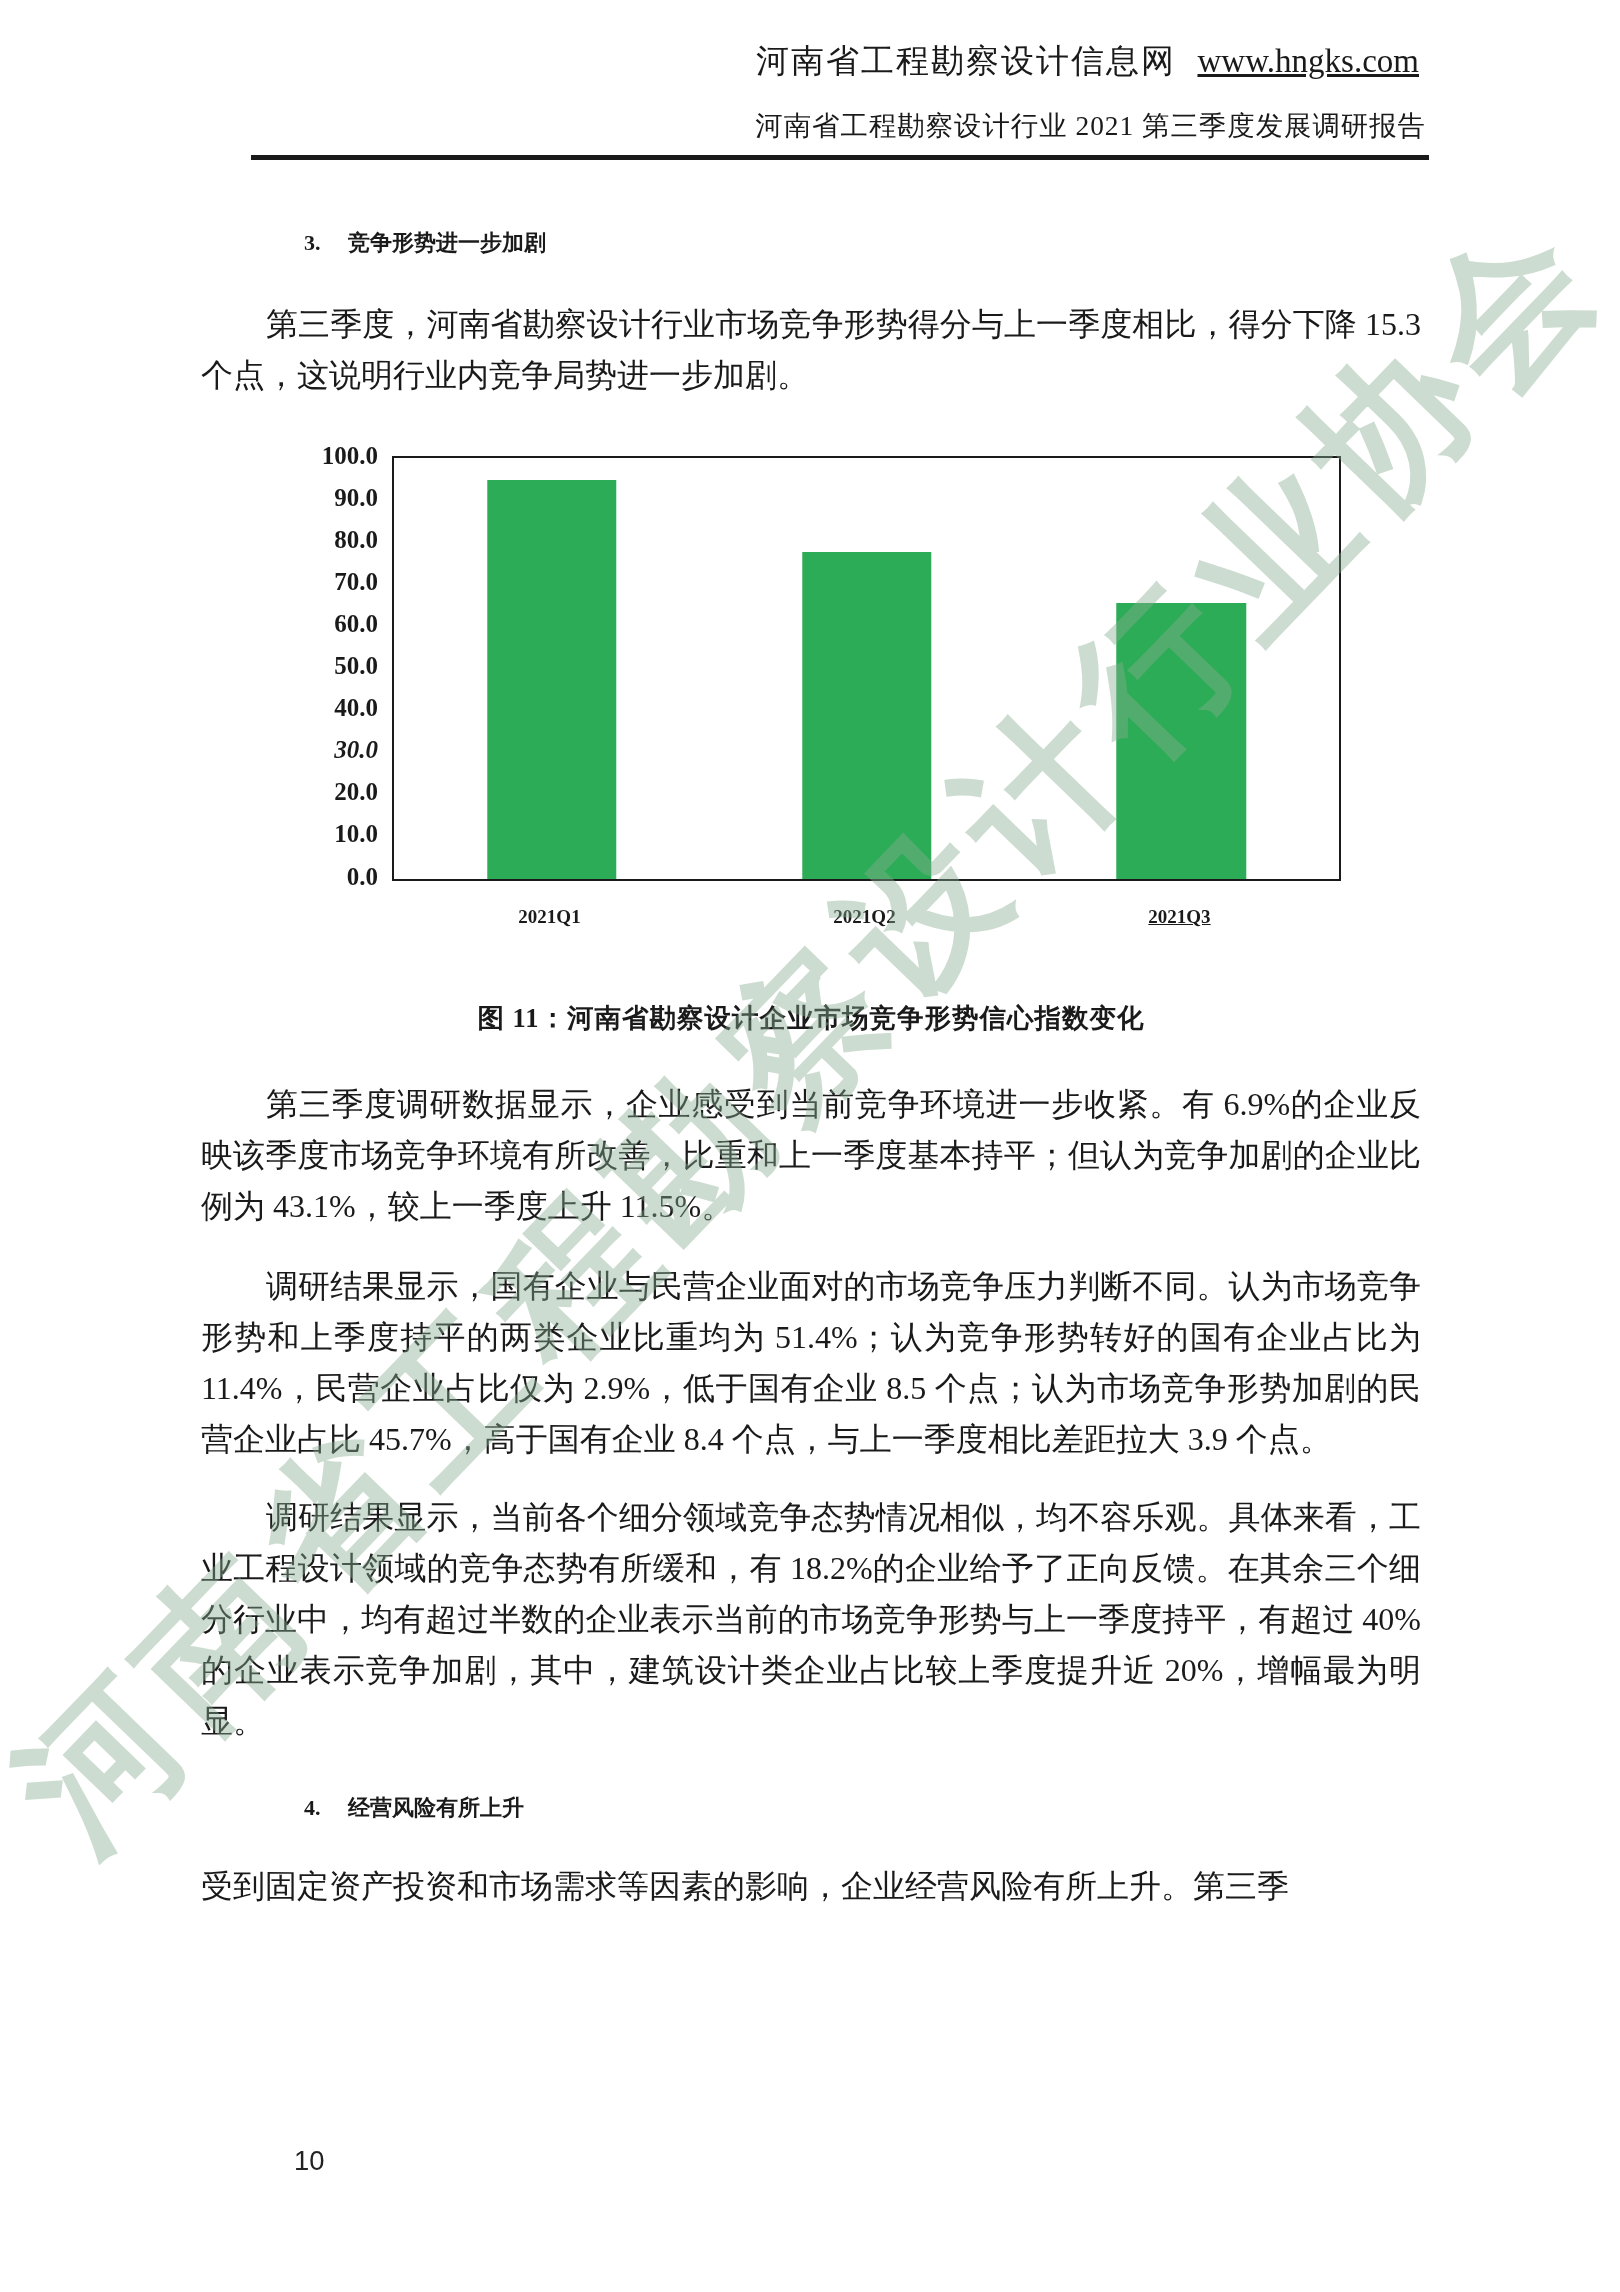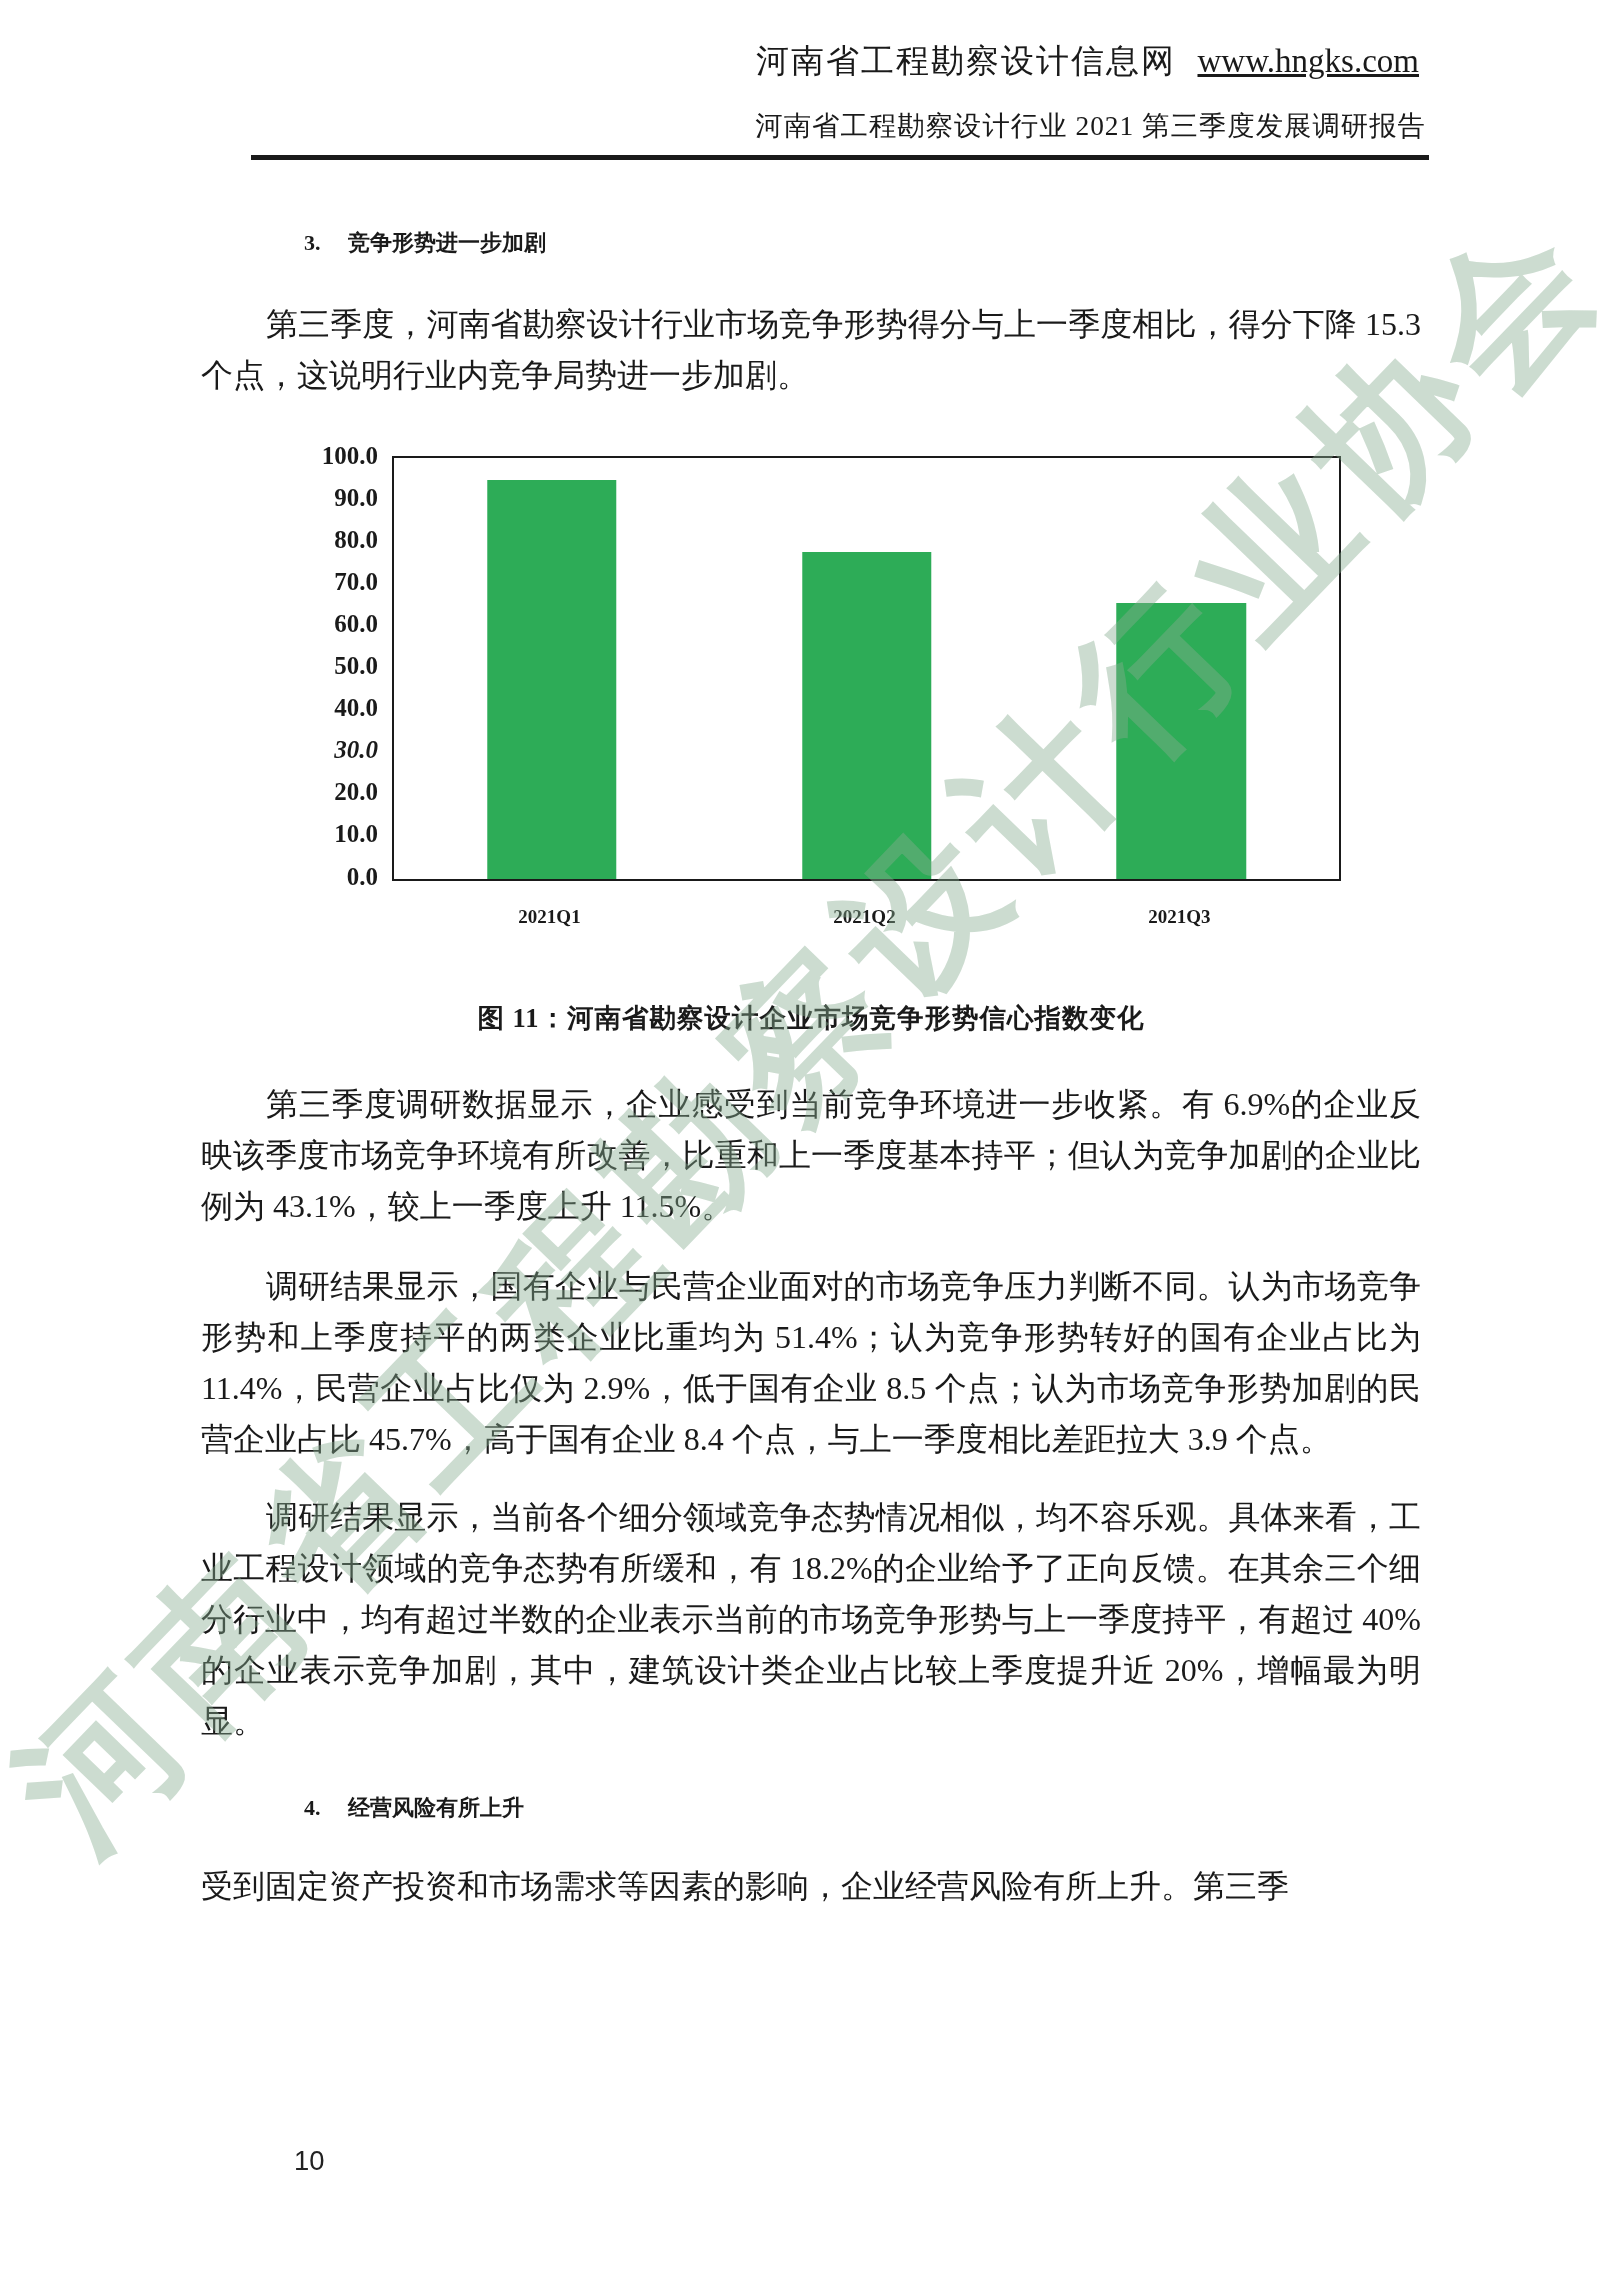--- a/index.html
+++ b/index.html
@@ -145,7 +145,7 @@
       <div class="xlabels" id="xlabels">
           <div class="xlabel" style="left: 16.6667%;">2021Q1</div>
           <div class="xlabel" style="left: 50%;">2021Q2</div>
-          <div class="xlabel" style="left: 83.3333%;">2021Q3</div>
+          <div class="xlabel" style="left: 83.3333%; text-decoration: underline;">2021Q3</div>
         </div>
     </div>
 

